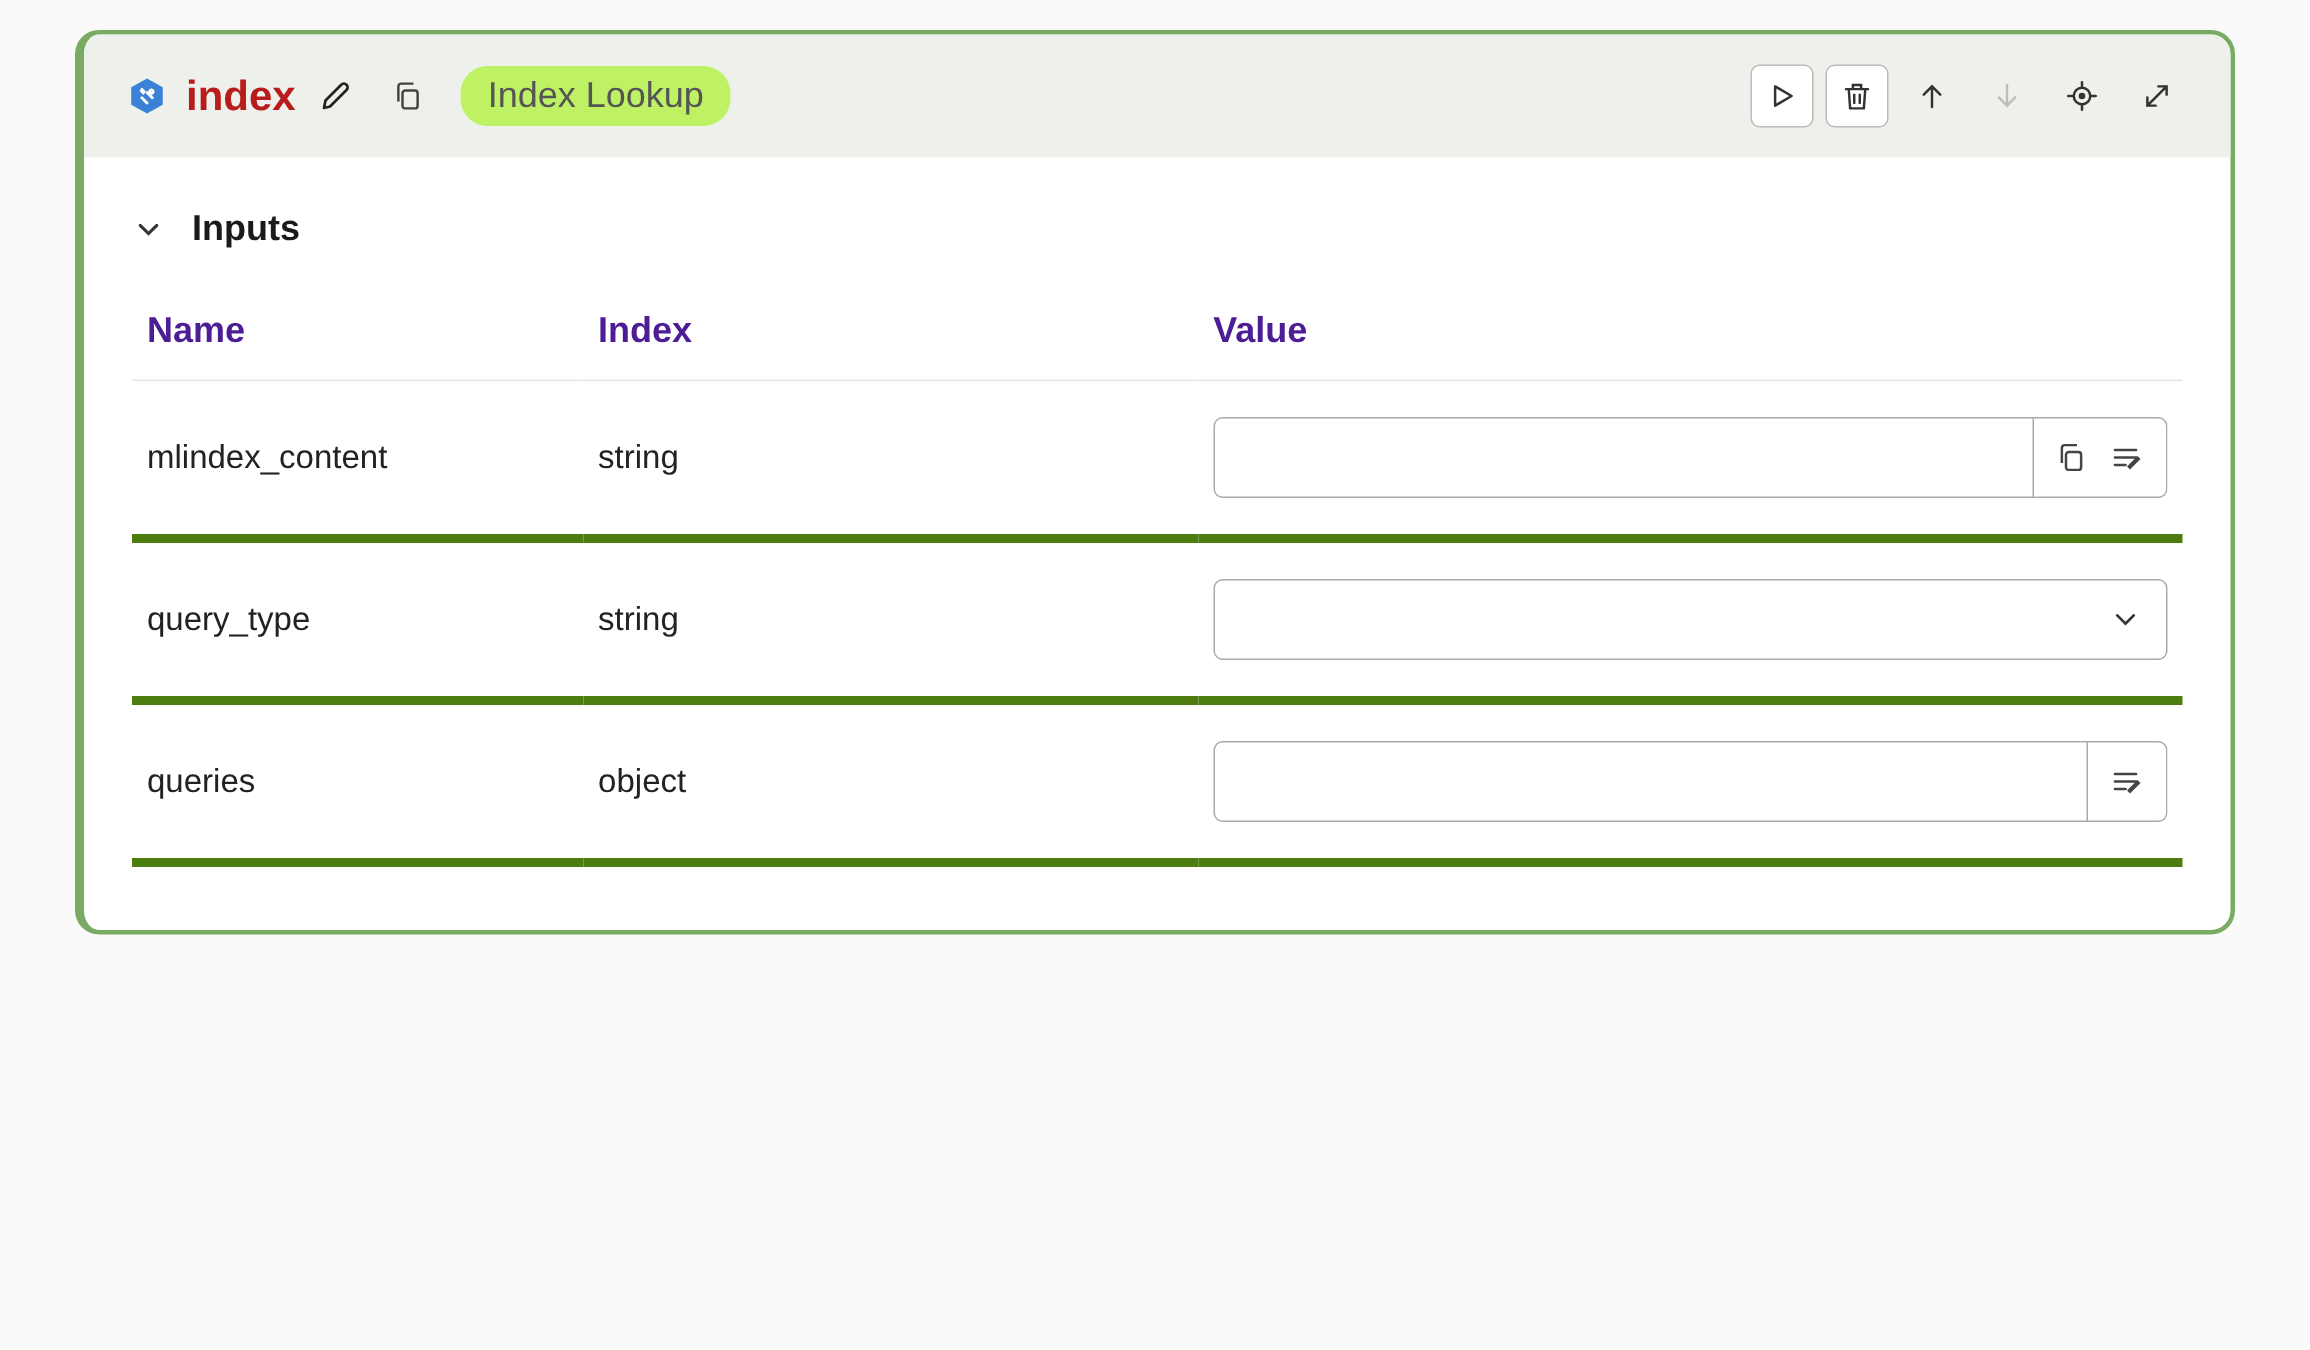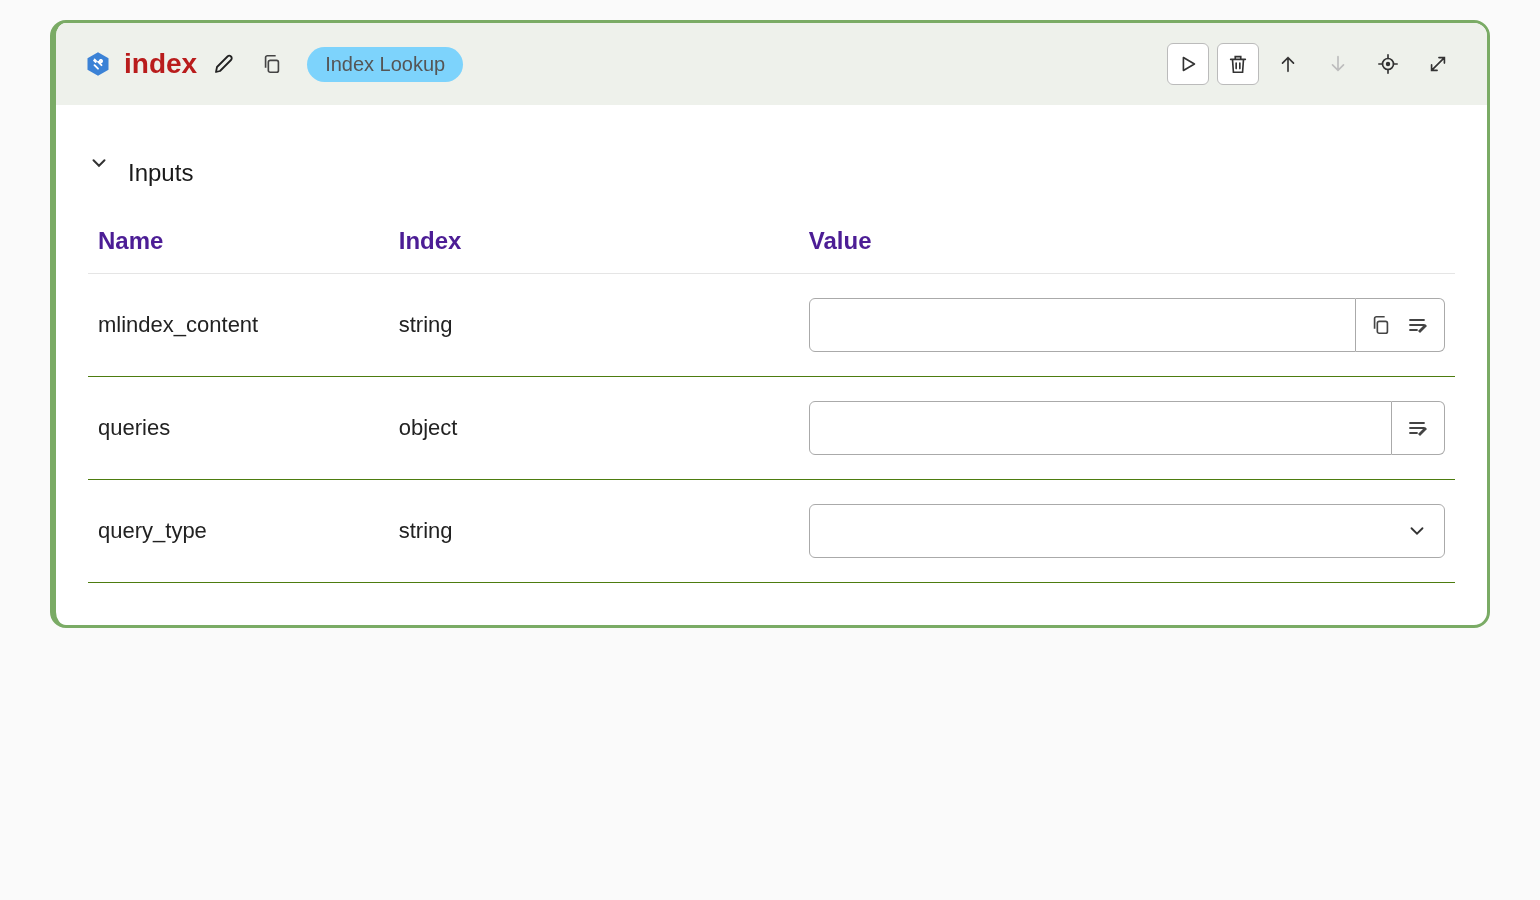--- a/index.html
+++ b/index.html
@@ -46,9 +46,9 @@
       margin-right: 18px;
     }
     .tag {
-      background: #7dd3fc;
+      background: #bef264;
       color: #555;
-      font-size: 20px;
+      font-size: 24px;
       padding: 6px 18px;
       border-radius: 18px;
     }

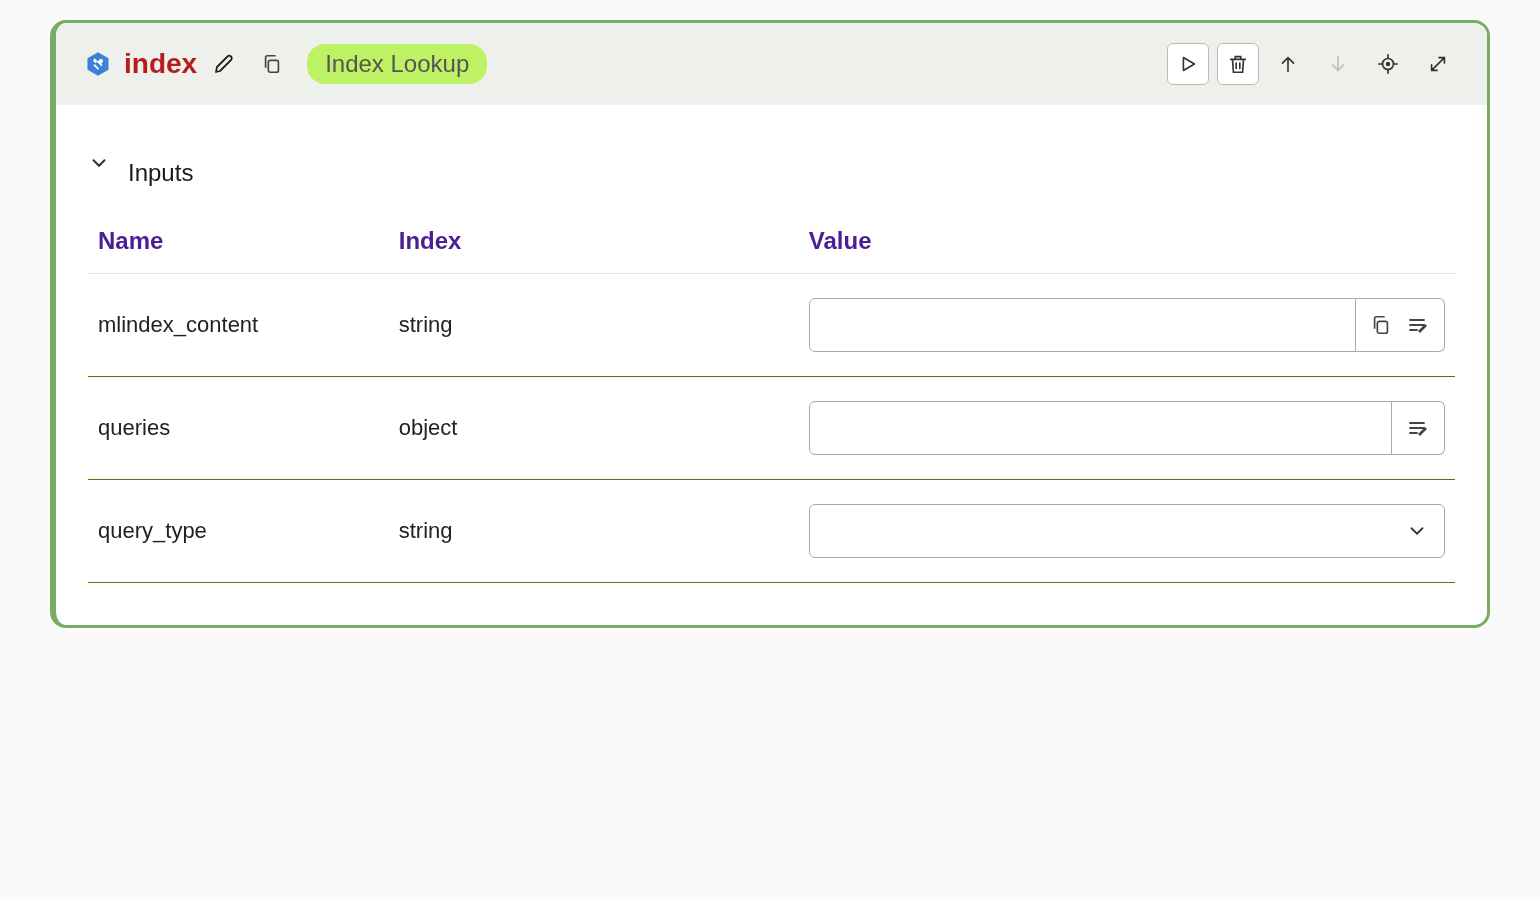--- a/index.html
+++ b/index.html
@@ -74,7 +74,7 @@
       cursor: pointer;
     }
     .section-toggle .chev { margin-right: 18px; color: #333; display:flex; }
-    .section-toggle .label { font-size: 24px; font-weight: 400; color: #1a1a1a; margin-top: 20px; }
+    .section-toggle .label { font-size: 24px; font-weight: 700; color: #1a1a1a; }
 
     .input-table { width: calc(100% - 64px); border-collapse: collapse; margin: 0 32px 18px 32px; }
     .input-table th {

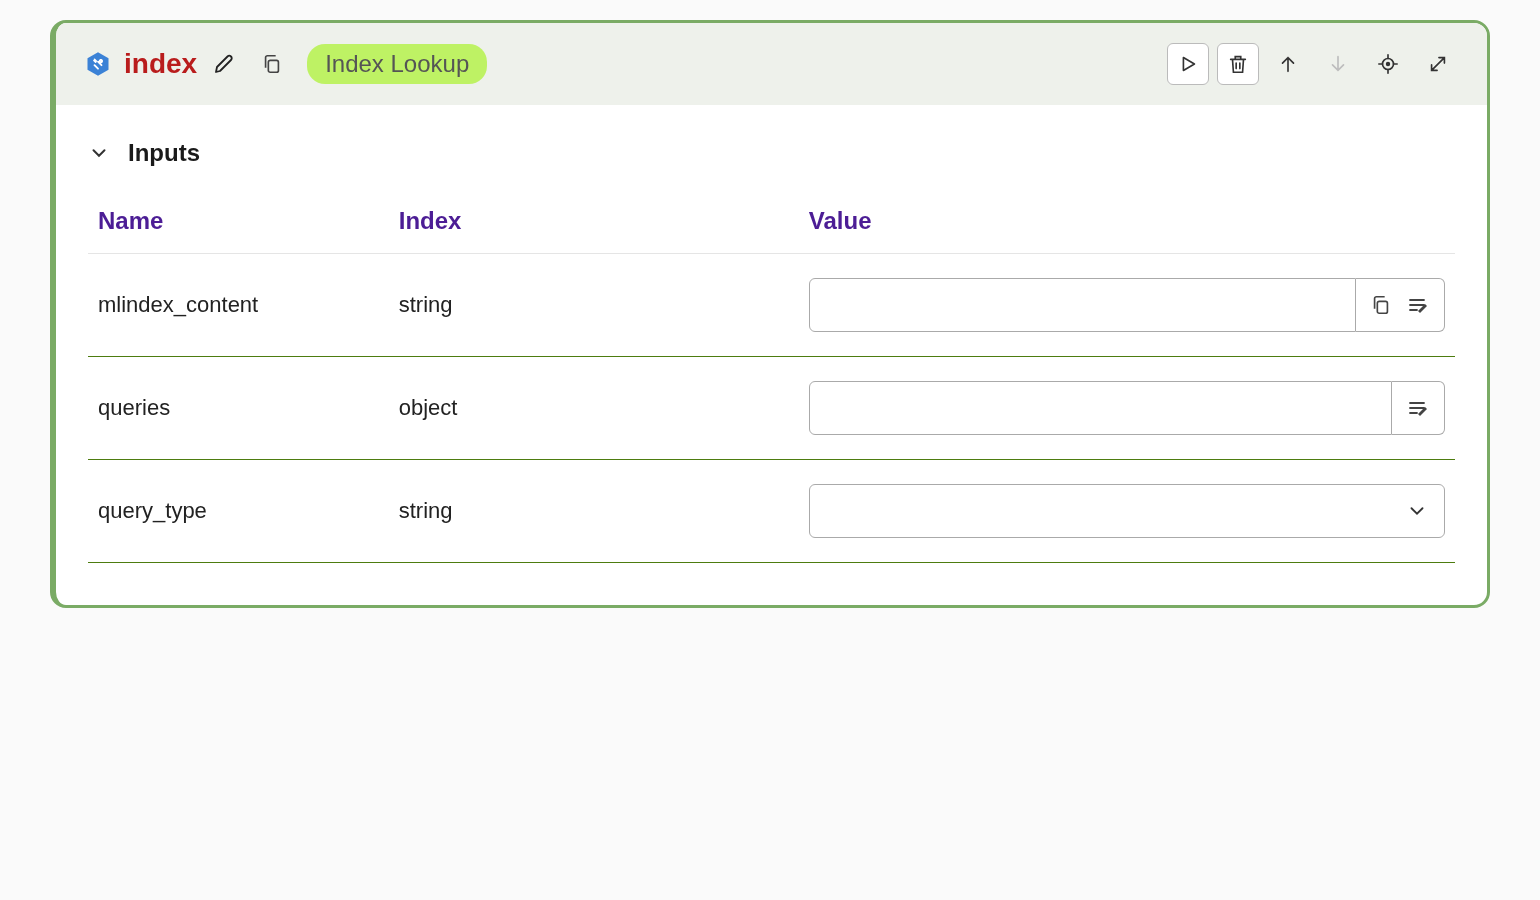--- a/index.html
+++ b/index.html
@@ -89,7 +89,7 @@
     .col-type { width: 30%; }
     .col-value { width: 48%; }
     .input-table td {
-      border-bottom: 1px solid #4d7c0f;
+      border-bottom: 6px solid #4d7c0f;
       padding: 24px 10px;
       font-size: 22px;
       color: #222;

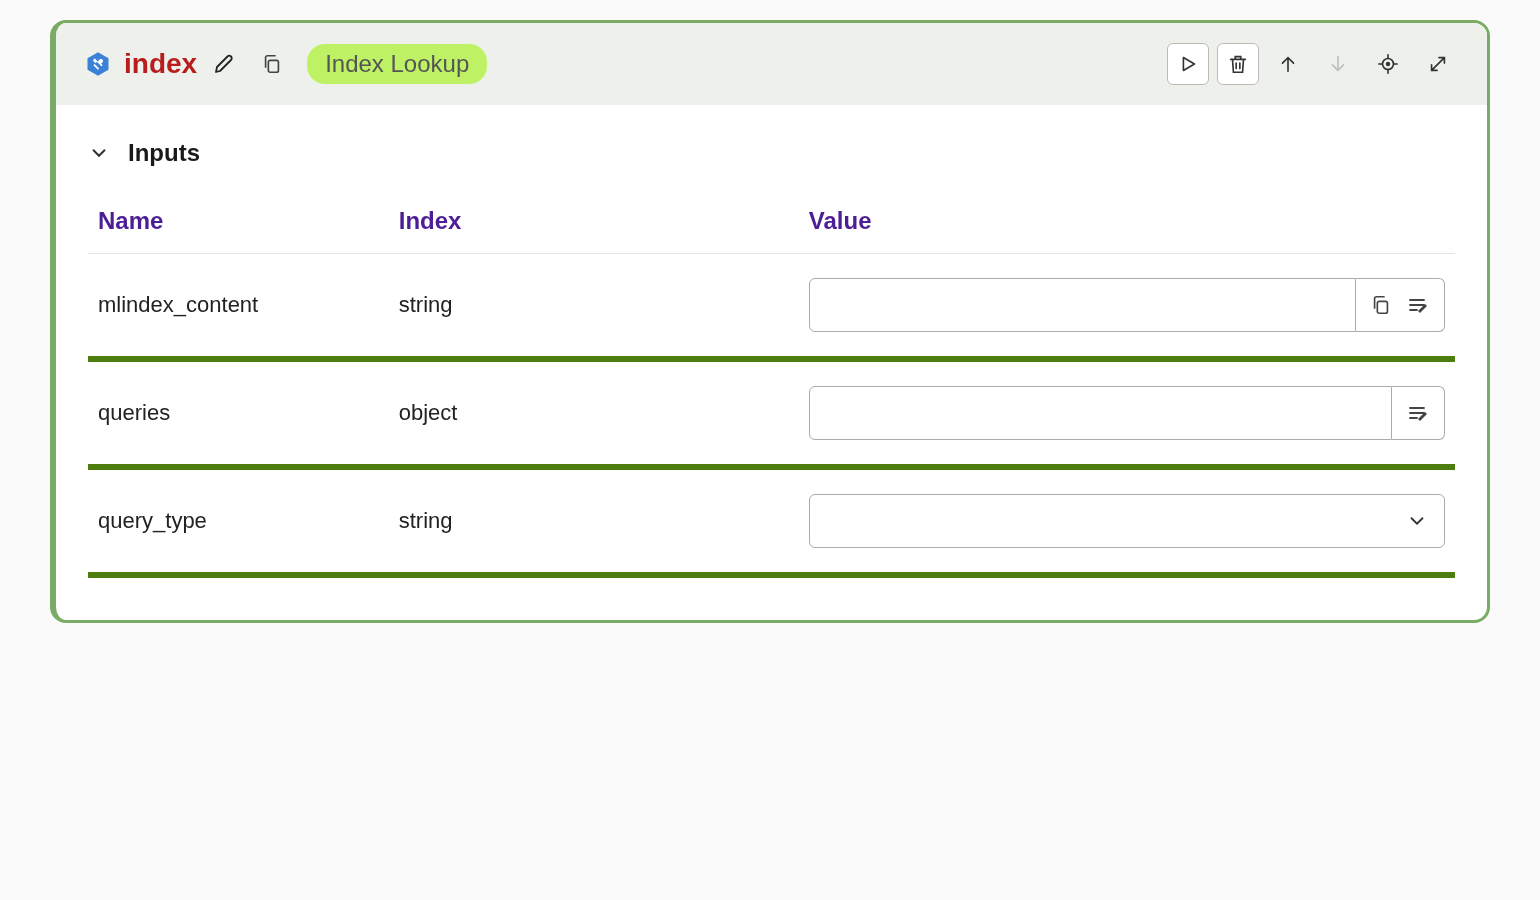--- a/index.html
+++ b/index.html
@@ -245,6 +245,19 @@
           </td>
         </tr>
         <tr>
+          <td>query_type</td>
+          <td>string</td>
+          <td>
+            <div class="val-wrap">
+              <div class="val-select">
+                <svg viewBox="0 0 24 24" width="22" height="22" fill="none" stroke="currentColor" stroke-width="2" stroke-linecap="round">
+                    <path d="M6 9 L12 15 L18 9"></path>
+                  </svg>
+              </div>
+            </div>
+          </td>
+        </tr>
+        <tr>
           <td>queries</td>
           <td>object</td>
           <td>
@@ -261,19 +274,6 @@
             </div>
           </td>
         </tr>
-        <tr>
-          <td>query_type</td>
-          <td>string</td>
-          <td>
-            <div class="val-wrap">
-              <div class="val-select">
-                <svg viewBox="0 0 24 24" width="22" height="22" fill="none" stroke="currentColor" stroke-width="2" stroke-linecap="round">
-                    <path d="M6 9 L12 15 L18 9"></path>
-                  </svg>
-              </div>
-            </div>
-          </td>
-        </tr>
       </tbody>
     </table>
 

